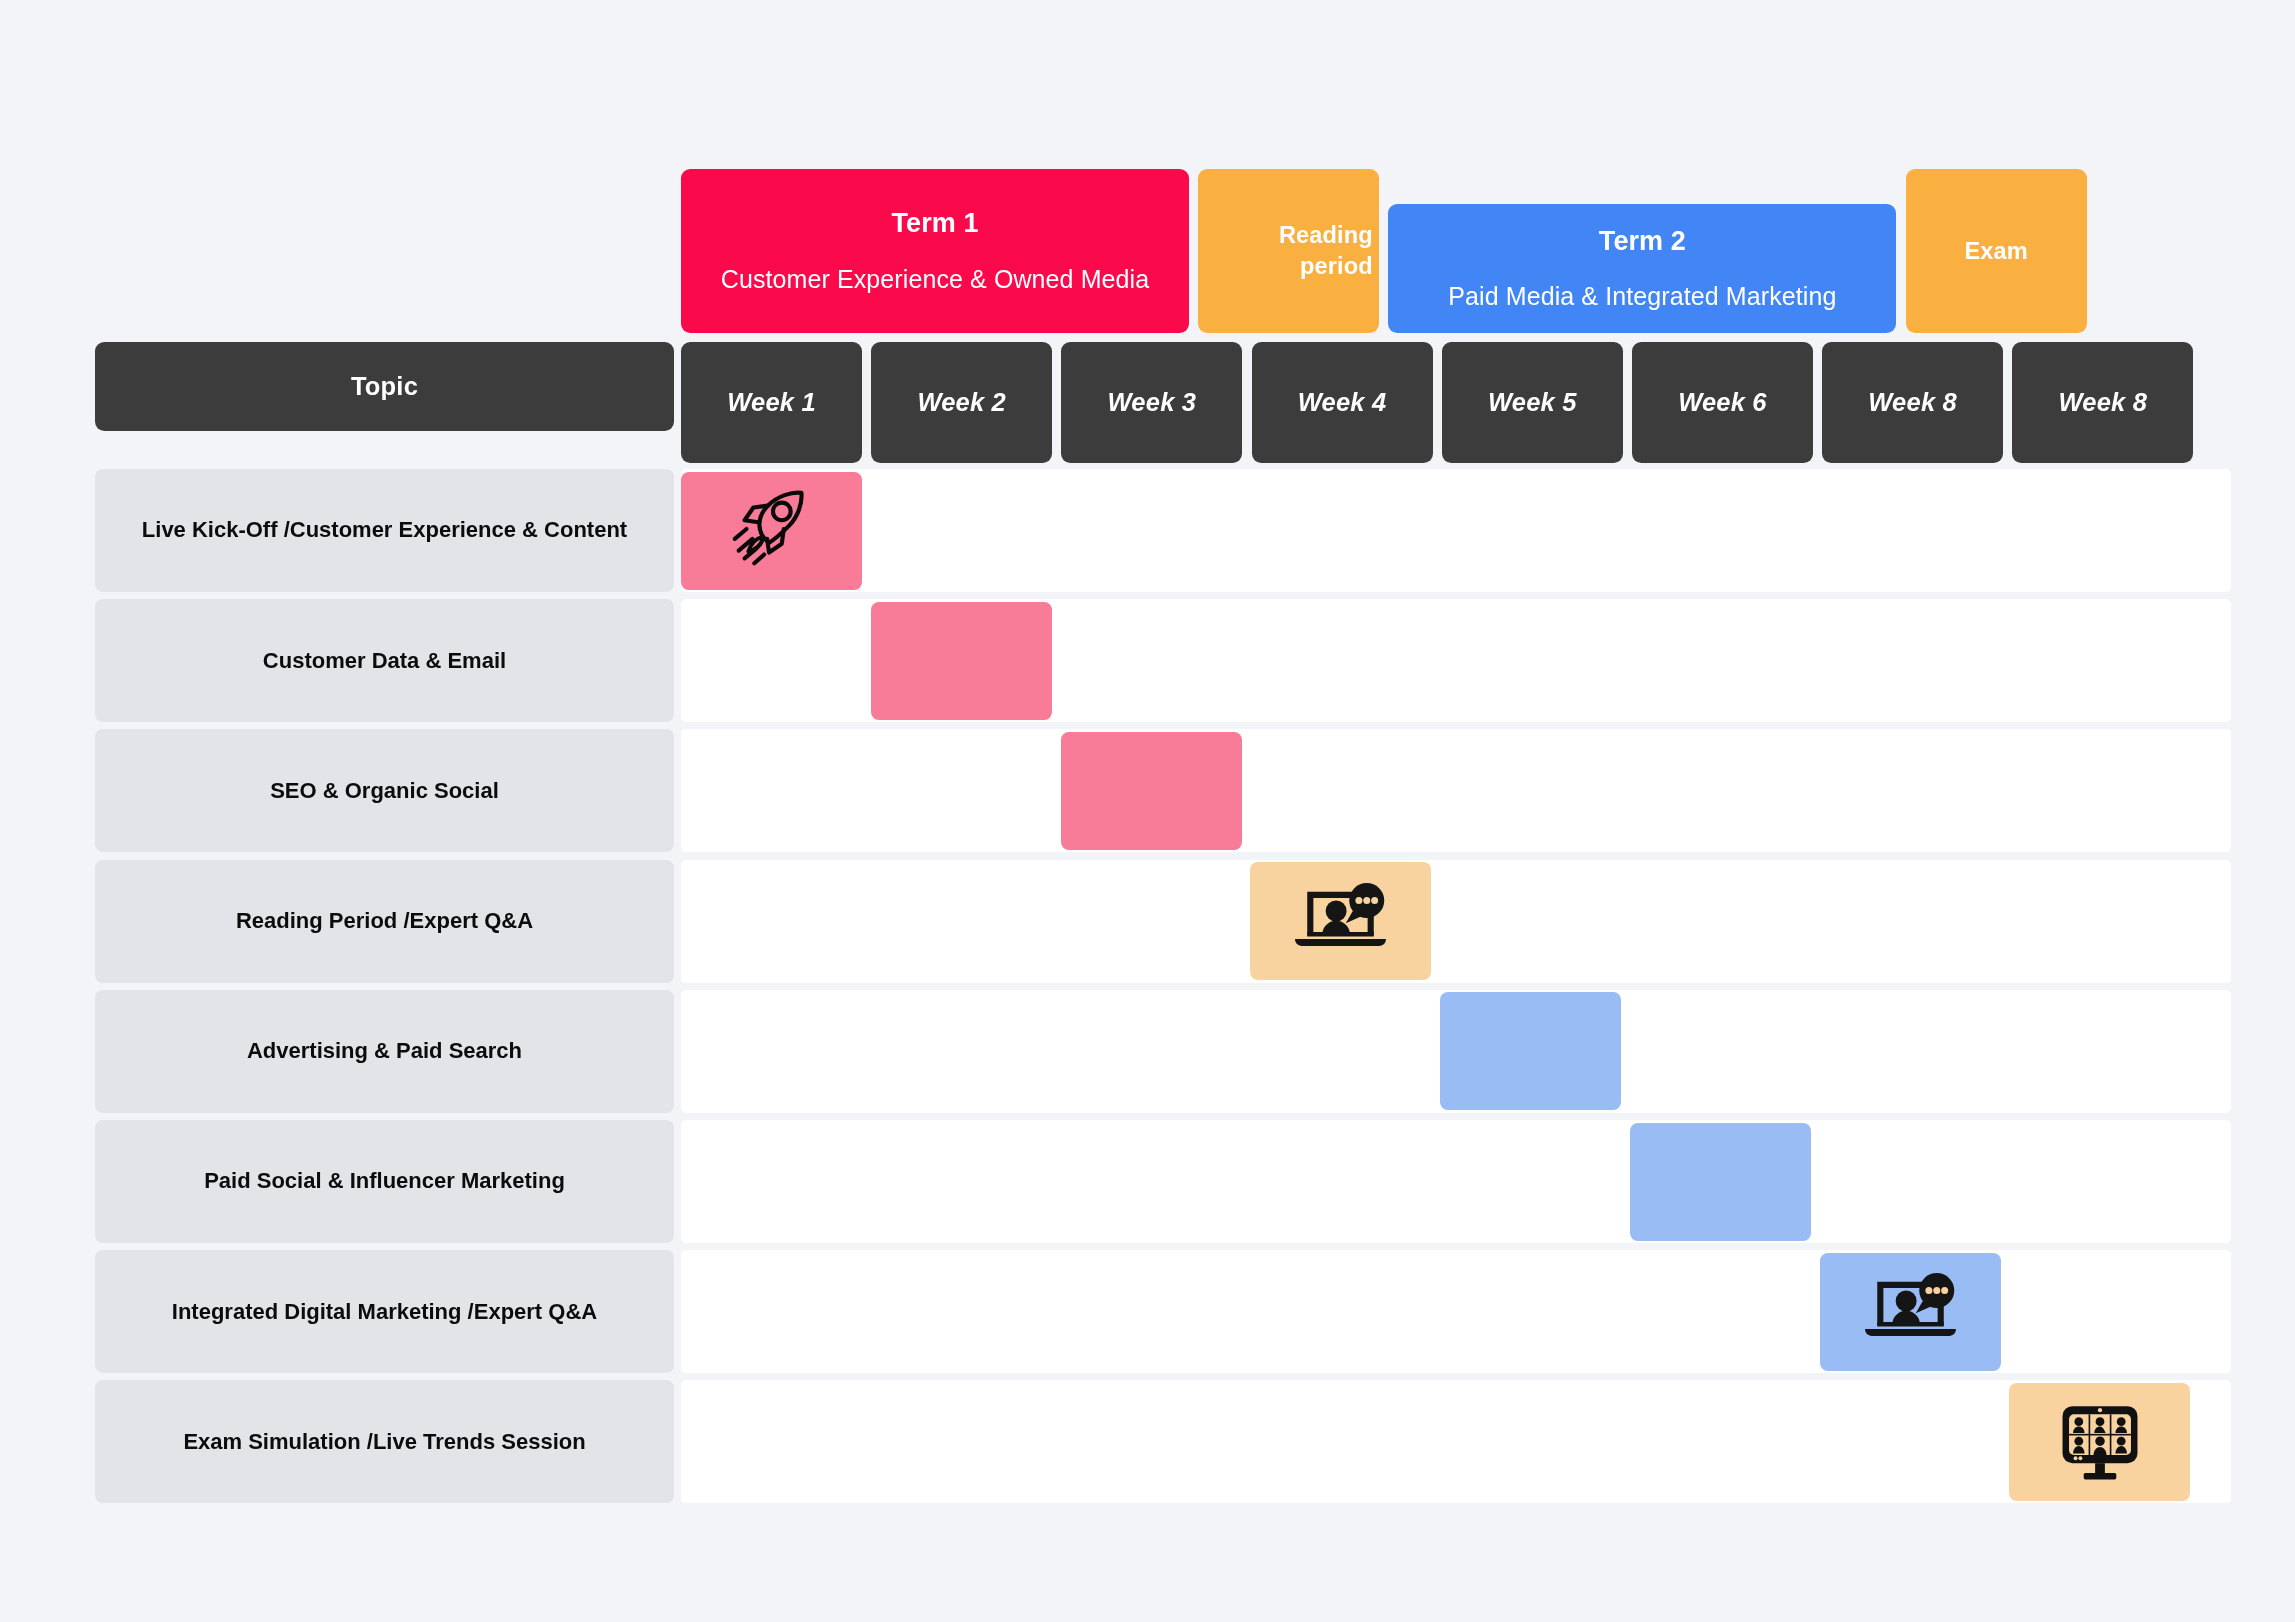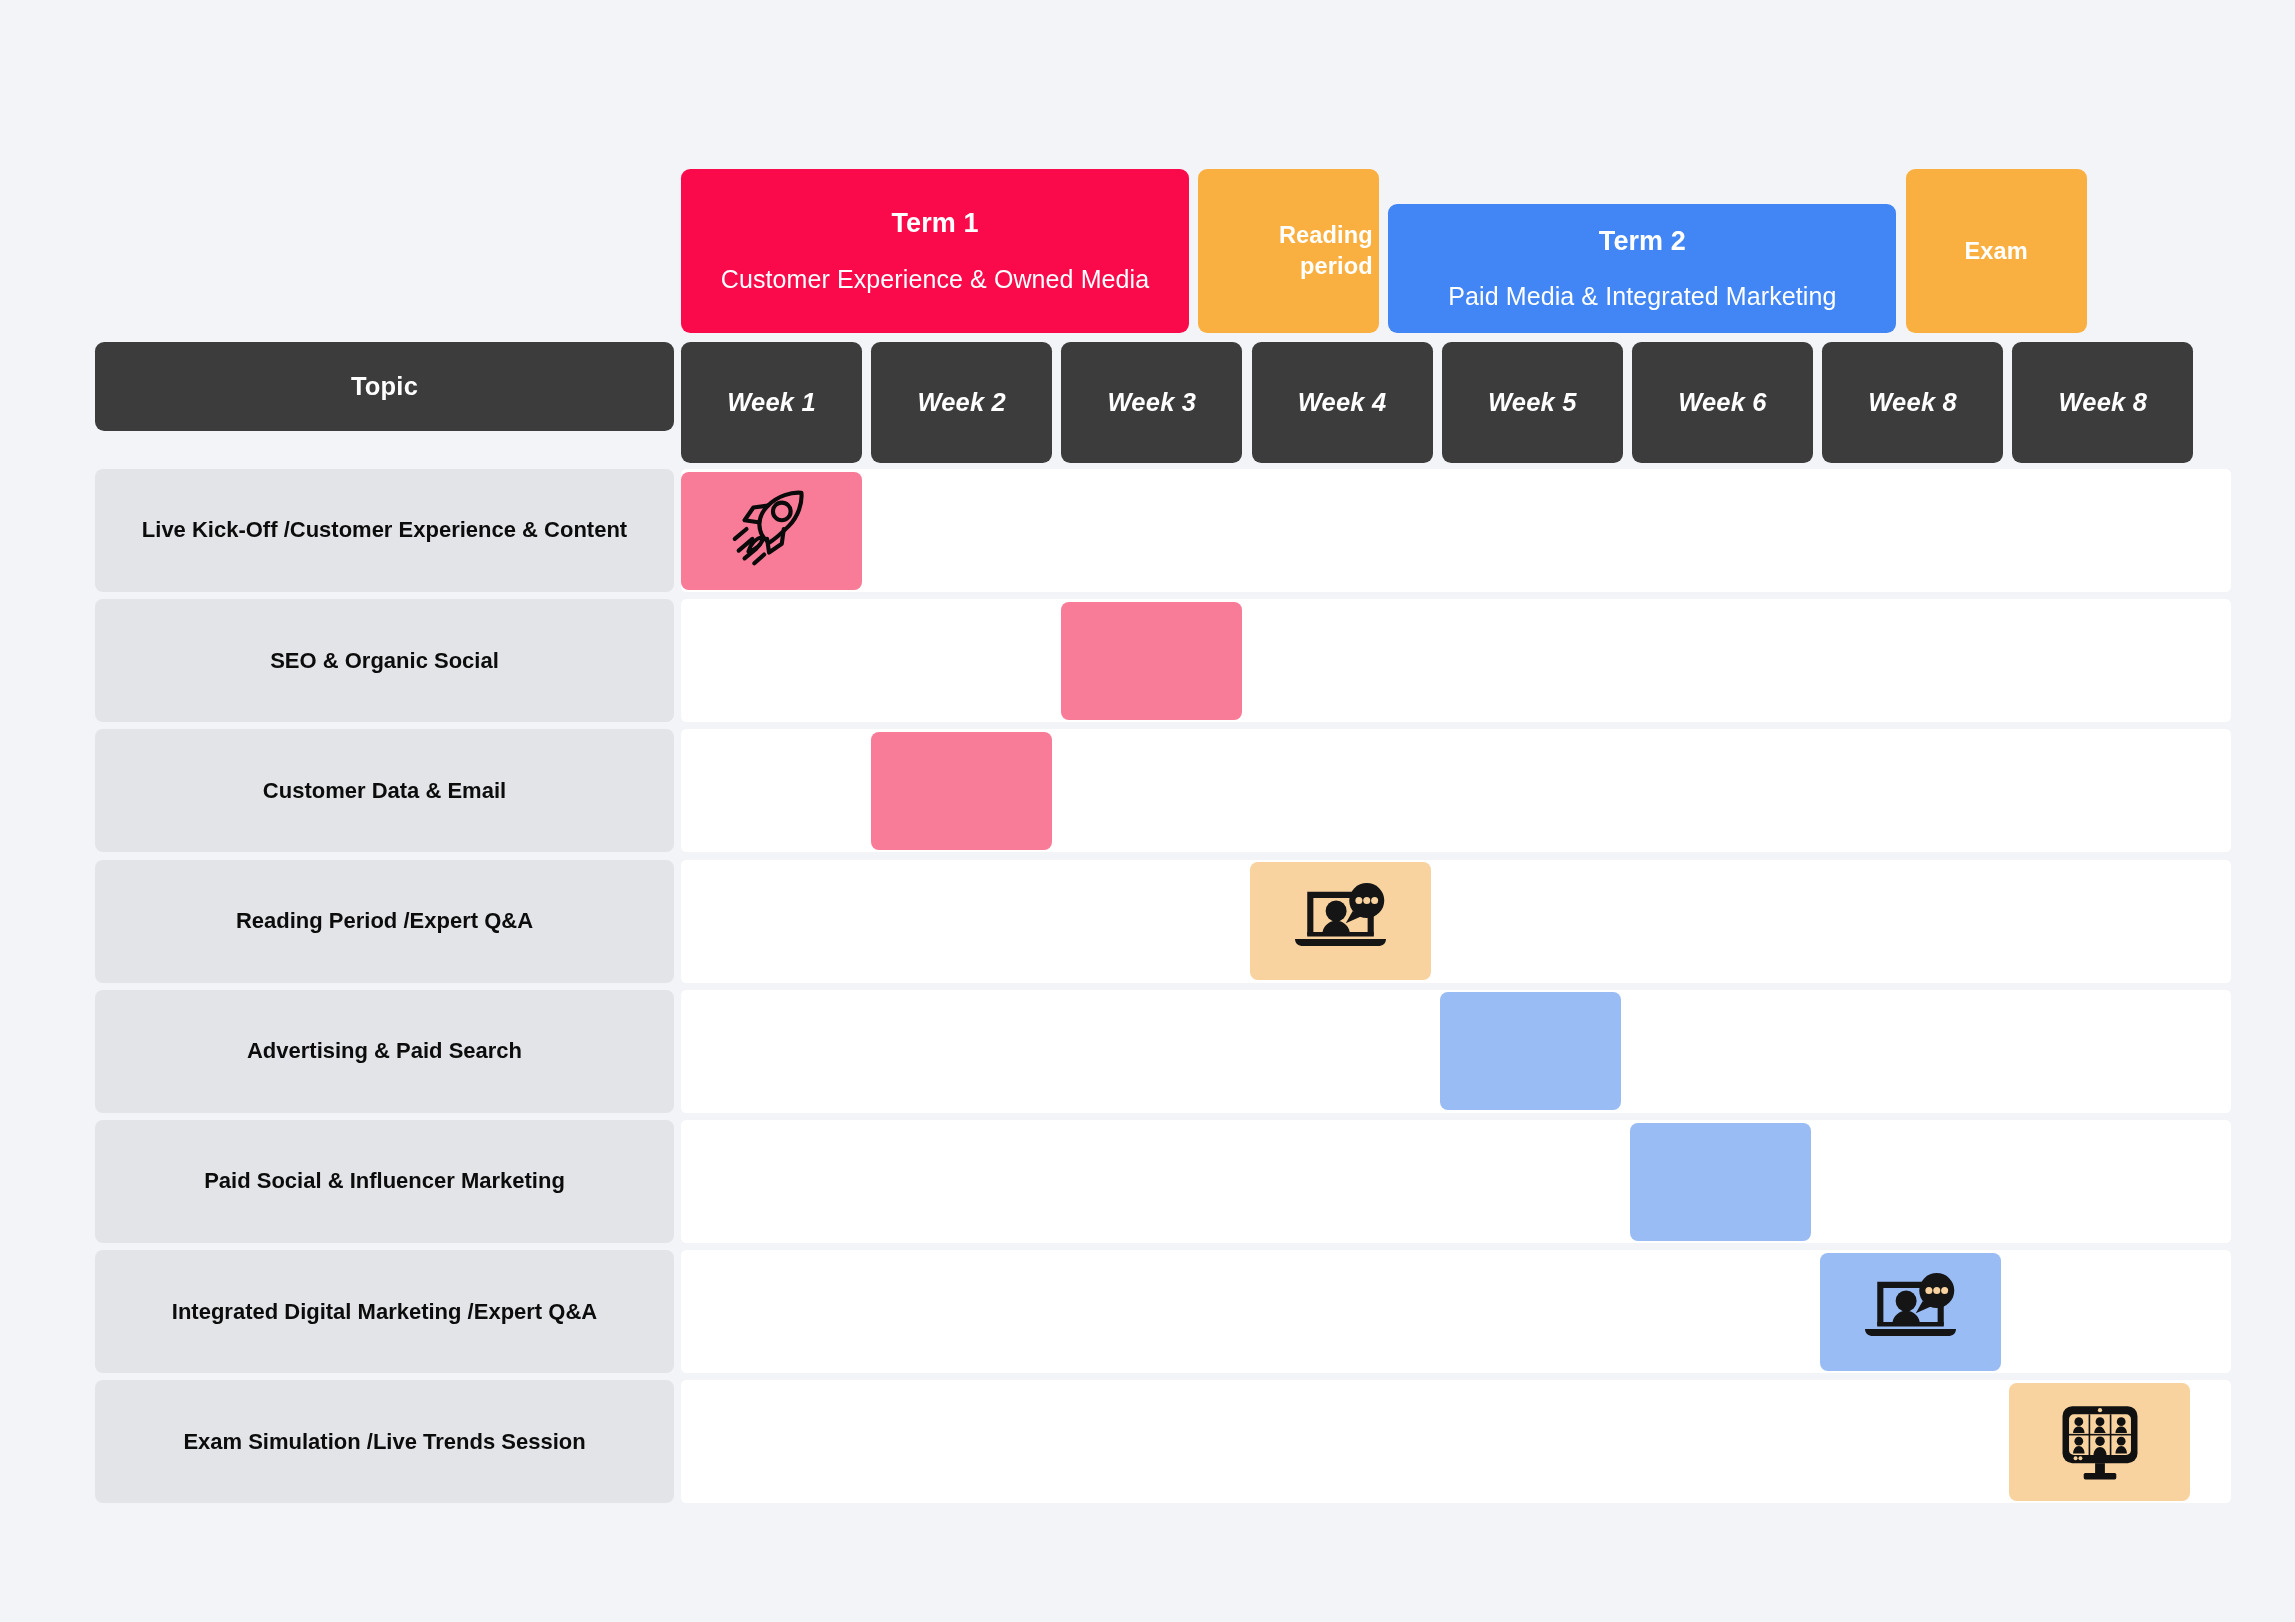--- a/index.html
+++ b/index.html
@@ -228,18 +228,18 @@
       </div>
       <div class="grid-row">
         <div class="topic-cell">
+          <div>Customer Data &amp; Email</div>
+        </div>
+        <div class="track" style="background: rgb(255, 255, 255);">
+          <div class="bar col2" style="background: rgb(248, 123, 151);"></div>
+        </div>
+      </div>
+      <div class="grid-row">
+        <div class="topic-cell">
           <div>SEO &amp; Organic Social</div>
         </div>
         <div class="track" style="background: rgb(255, 255, 255);">
           <div class="bar col3" style="background: rgb(248, 123, 151);"></div>
-        </div>
-      </div>
-      <div class="grid-row">
-        <div class="topic-cell">
-          <div>Customer Data &amp; Email</div>
-        </div>
-        <div class="track" style="background: rgb(255, 255, 255);">
-          <div class="bar col2" style="background: rgb(248, 123, 151);"></div>
         </div>
       </div>
       <div class="grid-row">

